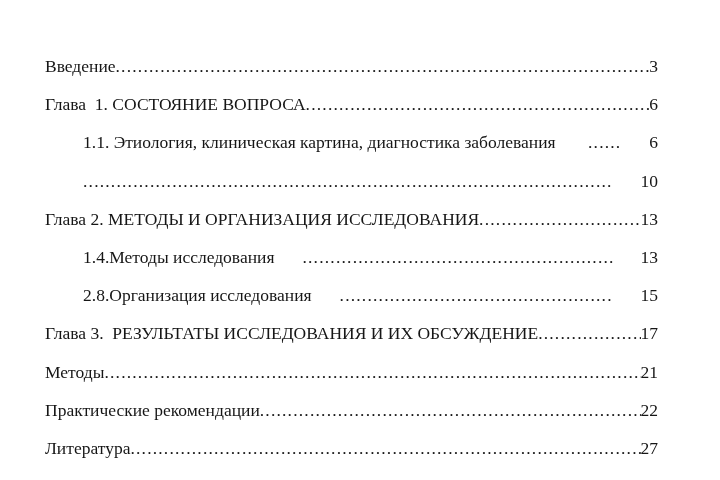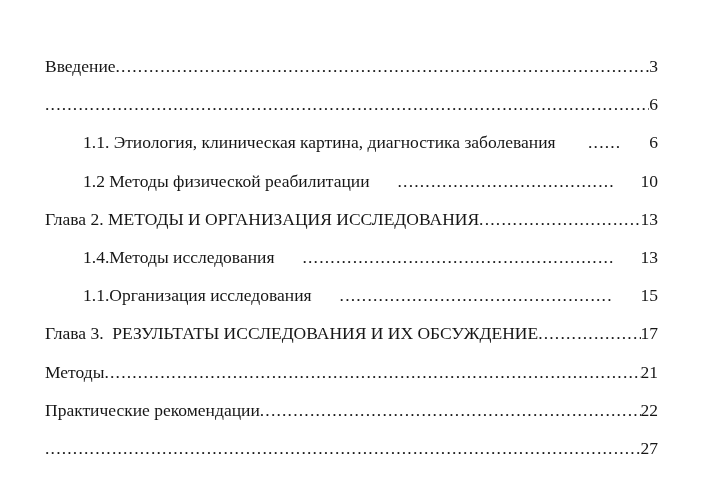--- a/index.html
+++ b/index.html
@@ -53,7 +53,7 @@
 
 <div class="toc">
     <div class="toc-row"><span class="title">Введение</span><span class="leader">....................................................................................................................................................................................</span><span class="pagenum">3</span></div>
-    <div class="toc-row"><span class="leader">....................................................................................................................................................................................</span><span class="pagenum">6</span></div>
+    <div class="toc-row"><span class="title">Глава  1. СОСТОЯНИЕ ВОПРОСА</span><span class="leader">....................................................................................................................................................................................</span><span class="pagenum">6</span></div>
     <div class="toc-row indent"><span class="title">1.1. Этиология, клиническая картина, диагностика заболевания </span><span class="leader">....................................................................................................................................................................................</span><span class="pagenum">6</span></div>
     <div class="toc-row indent"><span class="title">1.2 Методы физической реабилитации</span><span class="leader">....................................................................................................................................................................................</span><span class="pagenum">10</span></div>
     <div class="toc-row"><span class="title">Глава 2. МЕТОДЫ И ОРГАНИЗАЦИЯ ИССЛЕДОВАНИЯ</span><span class="leader">....................................................................................................................................................................................</span><span class="pagenum">13</span></div>

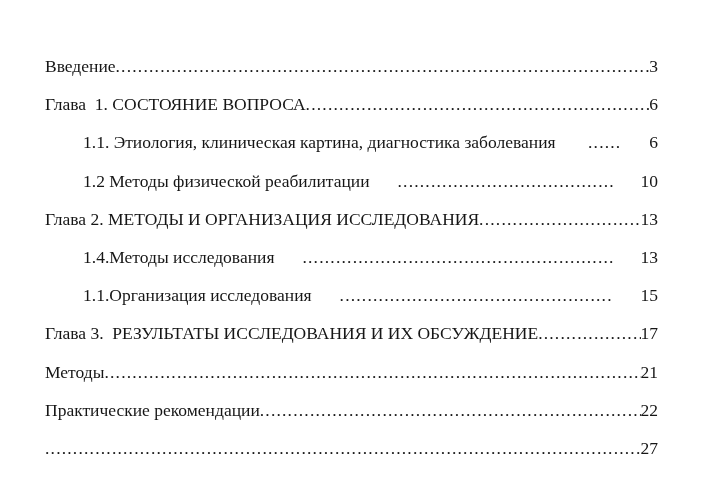--- a/index.html
+++ b/index.html
@@ -55,7 +55,7 @@
     <div class="toc-row"><span class="title">Введение</span><span class="leader">....................................................................................................................................................................................</span><span class="pagenum">3</span></div>
     <div class="toc-row"><span class="title">Глава  1. СОСТОЯНИЕ ВОПРОСА</span><span class="leader">....................................................................................................................................................................................</span><span class="pagenum">6</span></div>
     <div class="toc-row indent"><span class="title">1.1. Этиология, клиническая картина, диагностика заболевания </span><span class="leader">....................................................................................................................................................................................</span><span class="pagenum">6</span></div>
-    <div class="toc-row indent"><span class="title">1.2 Методы физической реабилитации</span><span class="leader">....................................................................................................................................................................................</span><span class="pagenum">10</span></div>
+    <div class="toc-row indent"><span class="leader">....................................................................................................................................................................................</span><span class="pagenum">10</span></div>
     <div class="toc-row"><span class="title">Глава 2. МЕТОДЫ И ОРГАНИЗАЦИЯ ИССЛЕДОВАНИЯ</span><span class="leader">....................................................................................................................................................................................</span><span class="pagenum">13</span></div>
     <div class="toc-row indent"><span class="title">1.4.Методы исследования</span><span class="leader">....................................................................................................................................................................................</span><span class="pagenum">13</span></div>
     <div class="toc-row indent"><span class="title">1.1.Организация исследования</span><span class="leader">....................................................................................................................................................................................</span><span class="pagenum">15</span></div>

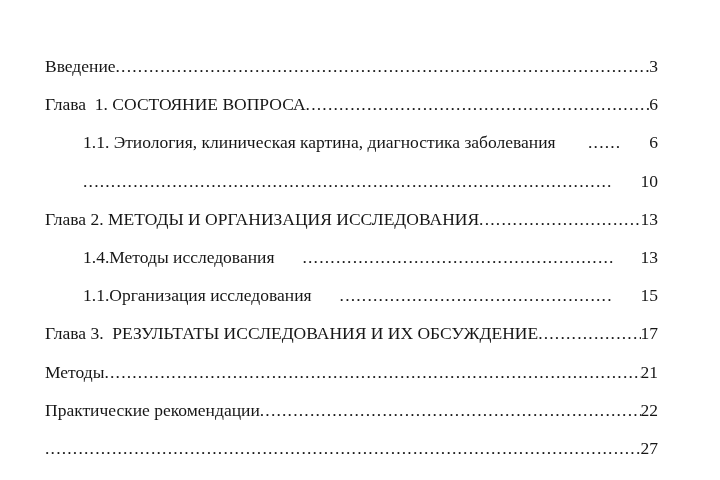--- a/index.html
+++ b/index.html
@@ -58,7 +58,7 @@
     <div class="toc-row indent"><span class="leader">....................................................................................................................................................................................</span><span class="pagenum">10</span></div>
     <div class="toc-row"><span class="title">Глава 2. МЕТОДЫ И ОРГАНИЗАЦИЯ ИССЛЕДОВАНИЯ</span><span class="leader">....................................................................................................................................................................................</span><span class="pagenum">13</span></div>
     <div class="toc-row indent"><span class="title">1.4.Методы исследования</span><span class="leader">....................................................................................................................................................................................</span><span class="pagenum">13</span></div>
-    <div class="toc-row indent"><span class="title">1.1.Организация исследования</span><span class="leader">....................................................................................................................................................................................</span><span class="pagenum">15</span></div>
+    <div class="toc-row indent"><span class="title">2.8.Организация исследования</span><span class="leader">....................................................................................................................................................................................</span><span class="pagenum">15</span></div>
     <div class="toc-row"><span class="title">Глава 3.  РЕЗУЛЬТАТЫ ИССЛЕДОВАНИЯ И ИХ ОБСУЖДЕНИЕ</span><span class="leader">....................................................................................................................................................................................</span><span class="pagenum">17</span></div>
     <div class="toc-row"><span class="title">Методы</span><span class="leader">....................................................................................................................................................................................</span><span class="pagenum">21</span></div>
     <div class="toc-row"><span class="title">Практические рекомендации</span><span class="leader">....................................................................................................................................................................................</span><span class="pagenum">22</span></div>

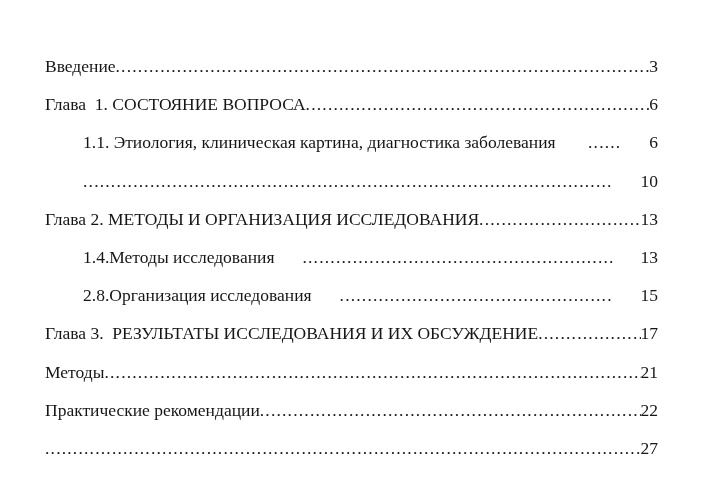--- a/index.html
+++ b/index.html
@@ -62,7 +62,7 @@
     <div class="toc-row"><span class="title">Глава 3.  РЕЗУЛЬТАТЫ ИССЛЕДОВАНИЯ И ИХ ОБСУЖДЕНИЕ</span><span class="leader">....................................................................................................................................................................................</span><span class="pagenum">17</span></div>
     <div class="toc-row"><span class="title">Методы</span><span class="leader">....................................................................................................................................................................................</span><span class="pagenum">21</span></div>
     <div class="toc-row"><span class="title">Практические рекомендации</span><span class="leader">....................................................................................................................................................................................</span><span class="pagenum">22</span></div>
-    <div class="toc-row"><span class="leader">....................................................................................................................................................................................</span><span class="pagenum">27</span></div>
+    <div class="toc-row"><span class="title">Литература</span><span class="leader">....................................................................................................................................................................................</span><span class="pagenum">27</span></div>
   </div>
 
 </body></html>

